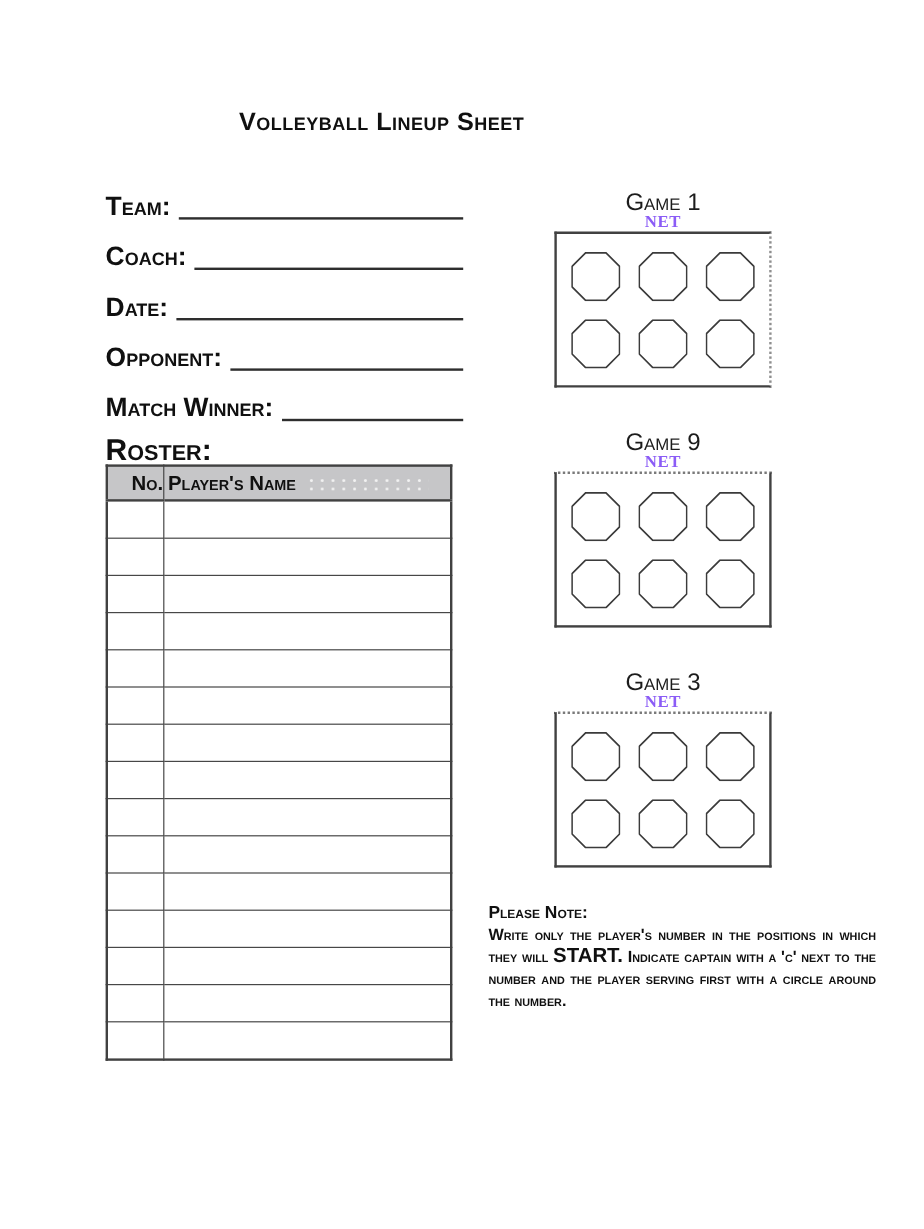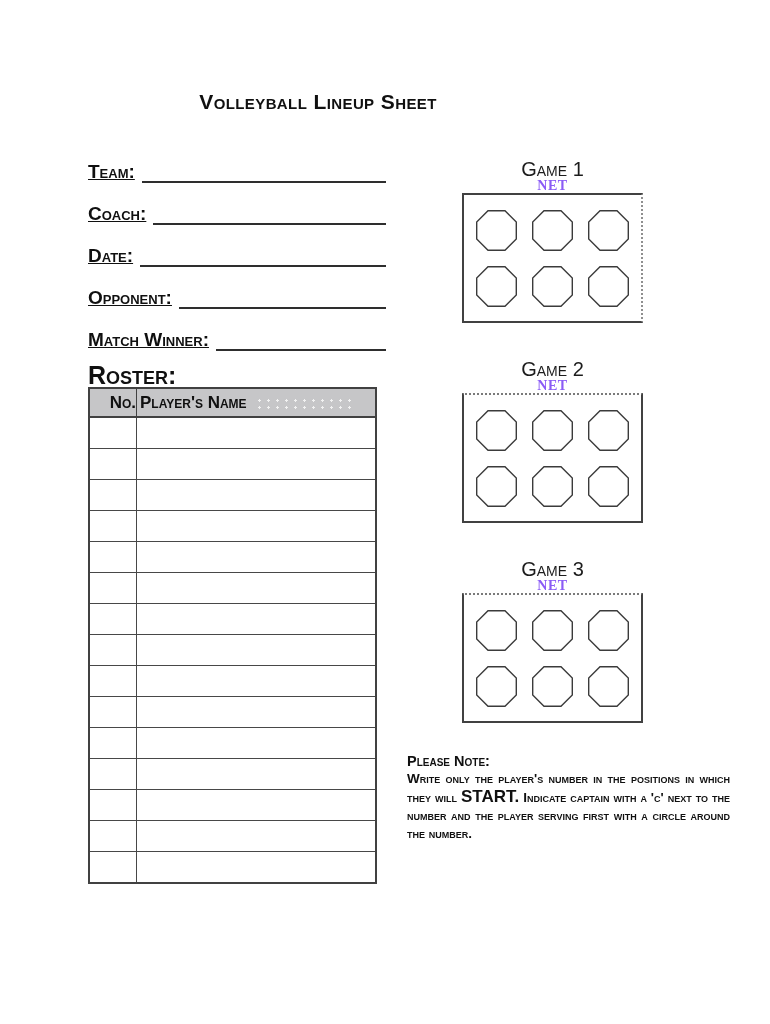--- a/index.html
+++ b/index.html
@@ -23,8 +23,8 @@
   .form-col { position: absolute; left: 88px; top: 161px; width: 298px; }
   .field-row { display: flex; align-items: flex-end; height: 22px; margin-bottom: 20px; }
   .field-label {
-    font-size: 19px; font-weight: bold; font-variant: small-caps;
-    line-height: 22px; white-space: nowrap; color: #101010; text-decoration: underline;
+    font-size: 22px; font-weight: bold; font-variant: small-caps;
+    line-height: 22px; white-space: nowrap; color: #101010;
   }
   .field-line {
     flex: 1; height: 20px; margin-left: 7px;

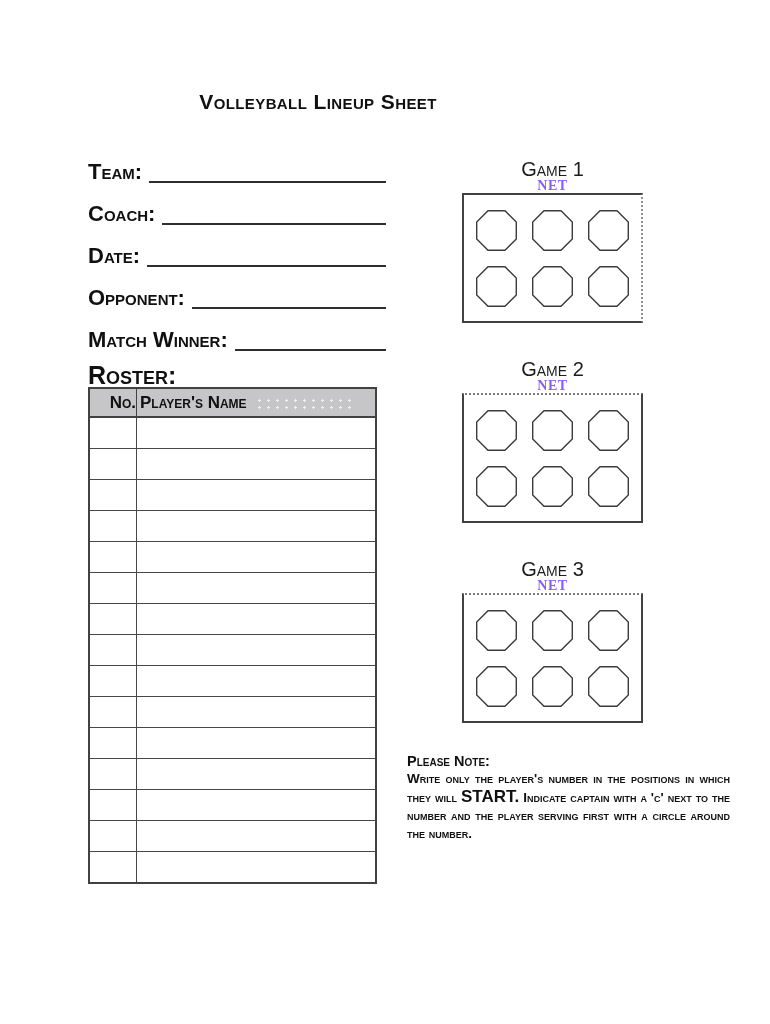--- a/index.html
+++ b/index.html
@@ -227,7 +227,7 @@
 </section>
 
 <section class="game g2">
-  <div class="game-title">Game 2</div>
+  <div class="game-title">Game 9</div>
   <div class="net-label">NET</div>
   <div class="court dotted-top">
     <div class="oct-row">

